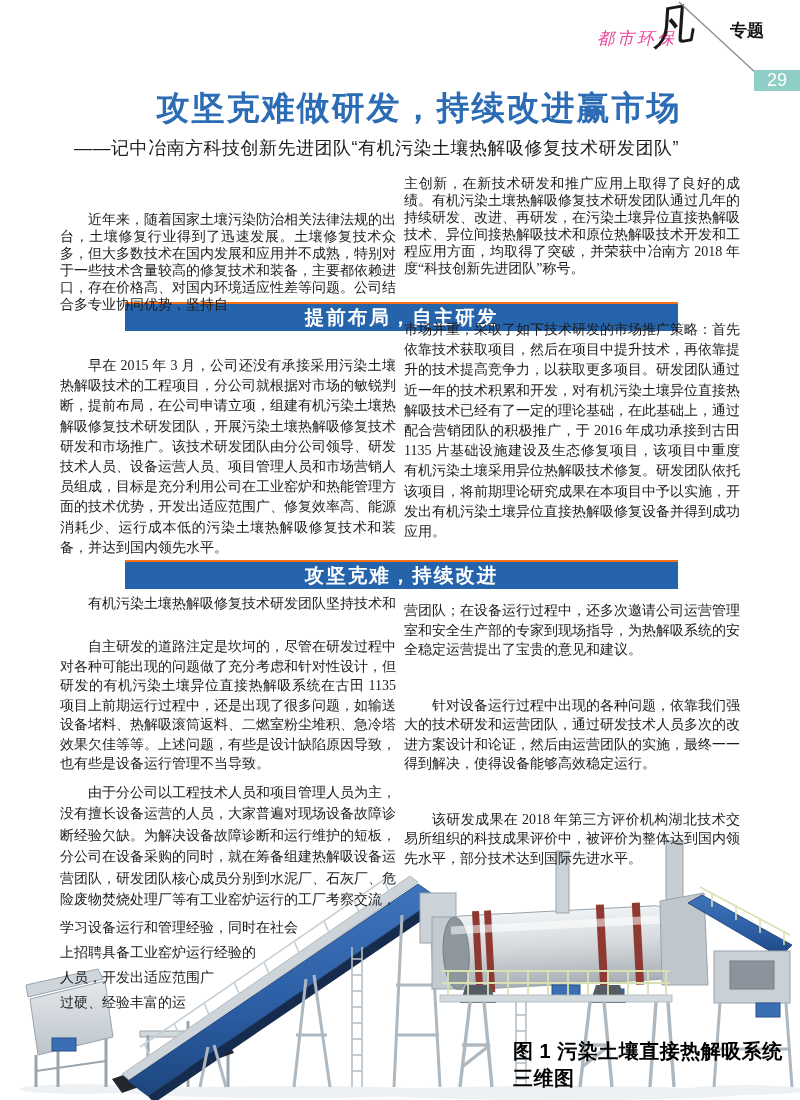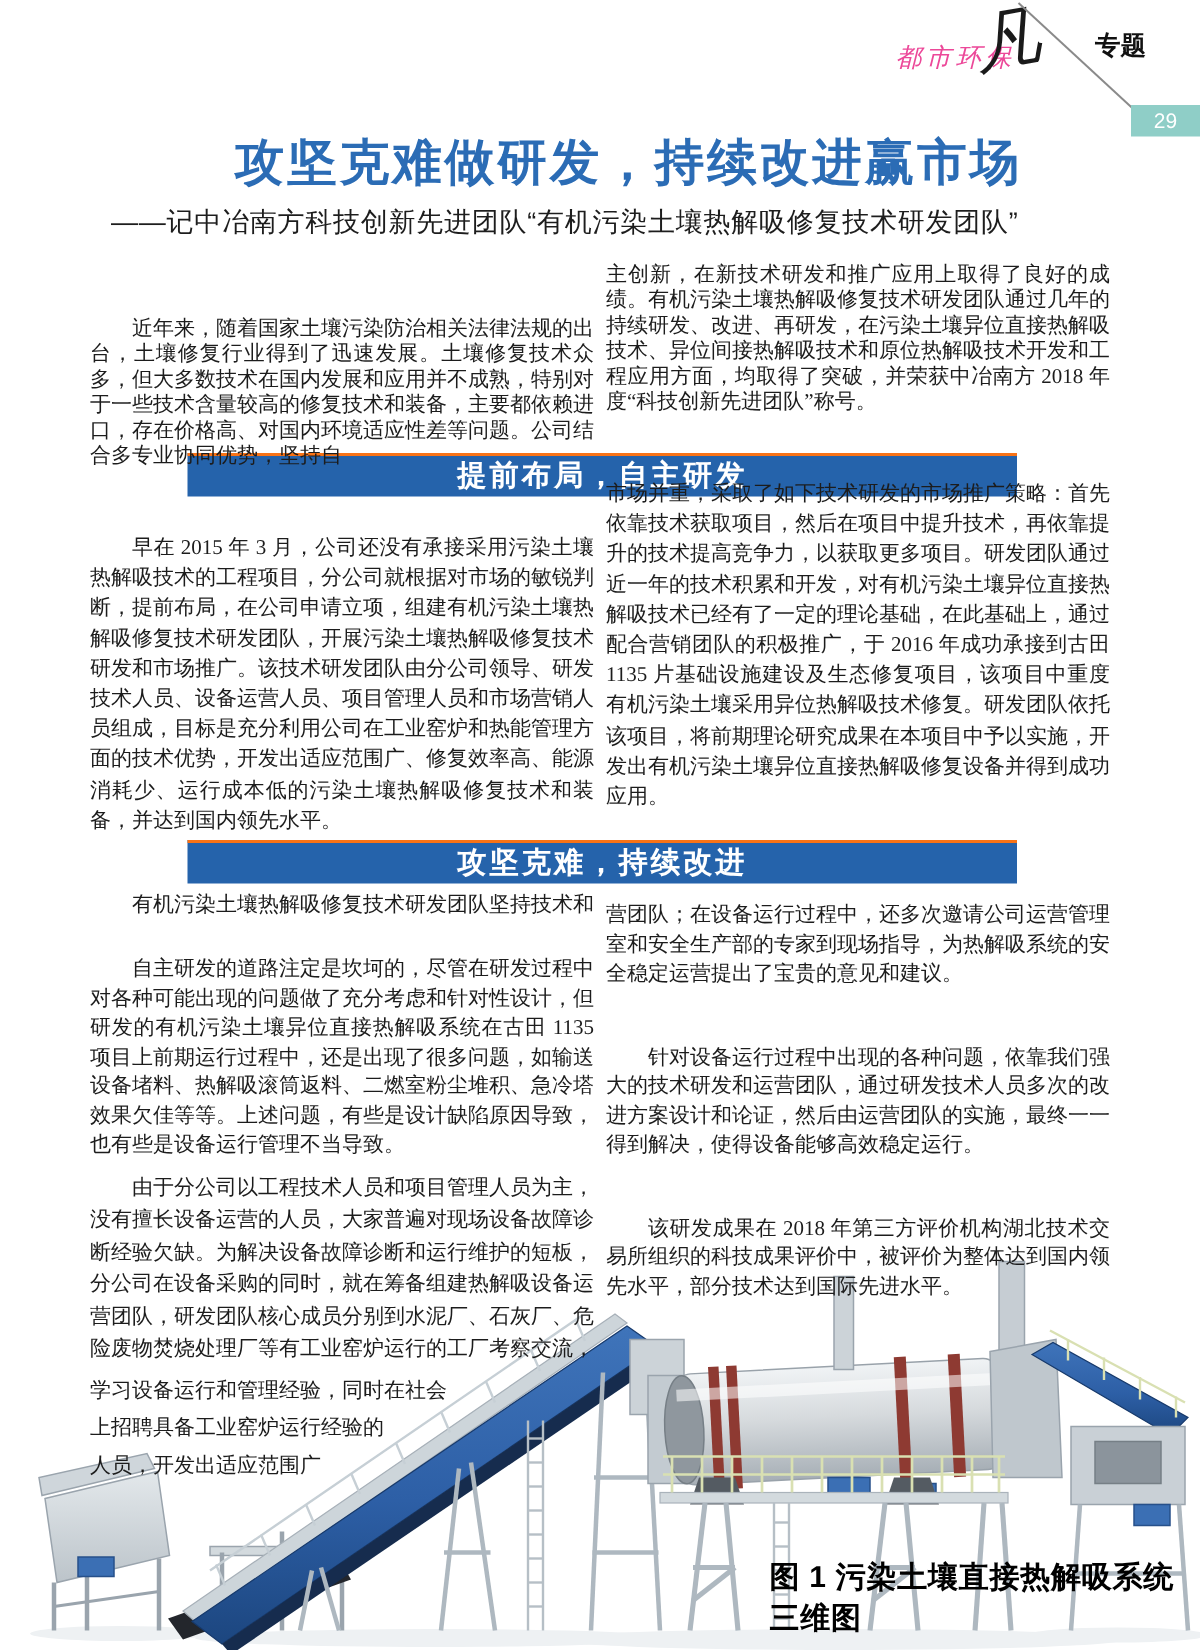--- a/index.html
+++ b/index.html
@@ -17,7 +17,7 @@
   .hdr-line { position:absolute; left:0; top:0; width:800px; height:100px; pointer-events:none; }
   .section-label { position:absolute; left:730px; top:19px; font-size:17px; font-weight:bold; color:#111; }
   .page-badge { position:absolute; left:754px; top:70px; width:46px; height:21px;
-                background:#8fcec7; color:#ffffff; font-size:14px; text-align:center;
+                background:#8fcec7; color:#ffffff; font-size:18px; text-align:center;
                 line-height:21px; }
   
   .title { position:absolute; left:74px; top:86px; width:690px; font-size:33px; font-weight:bold;

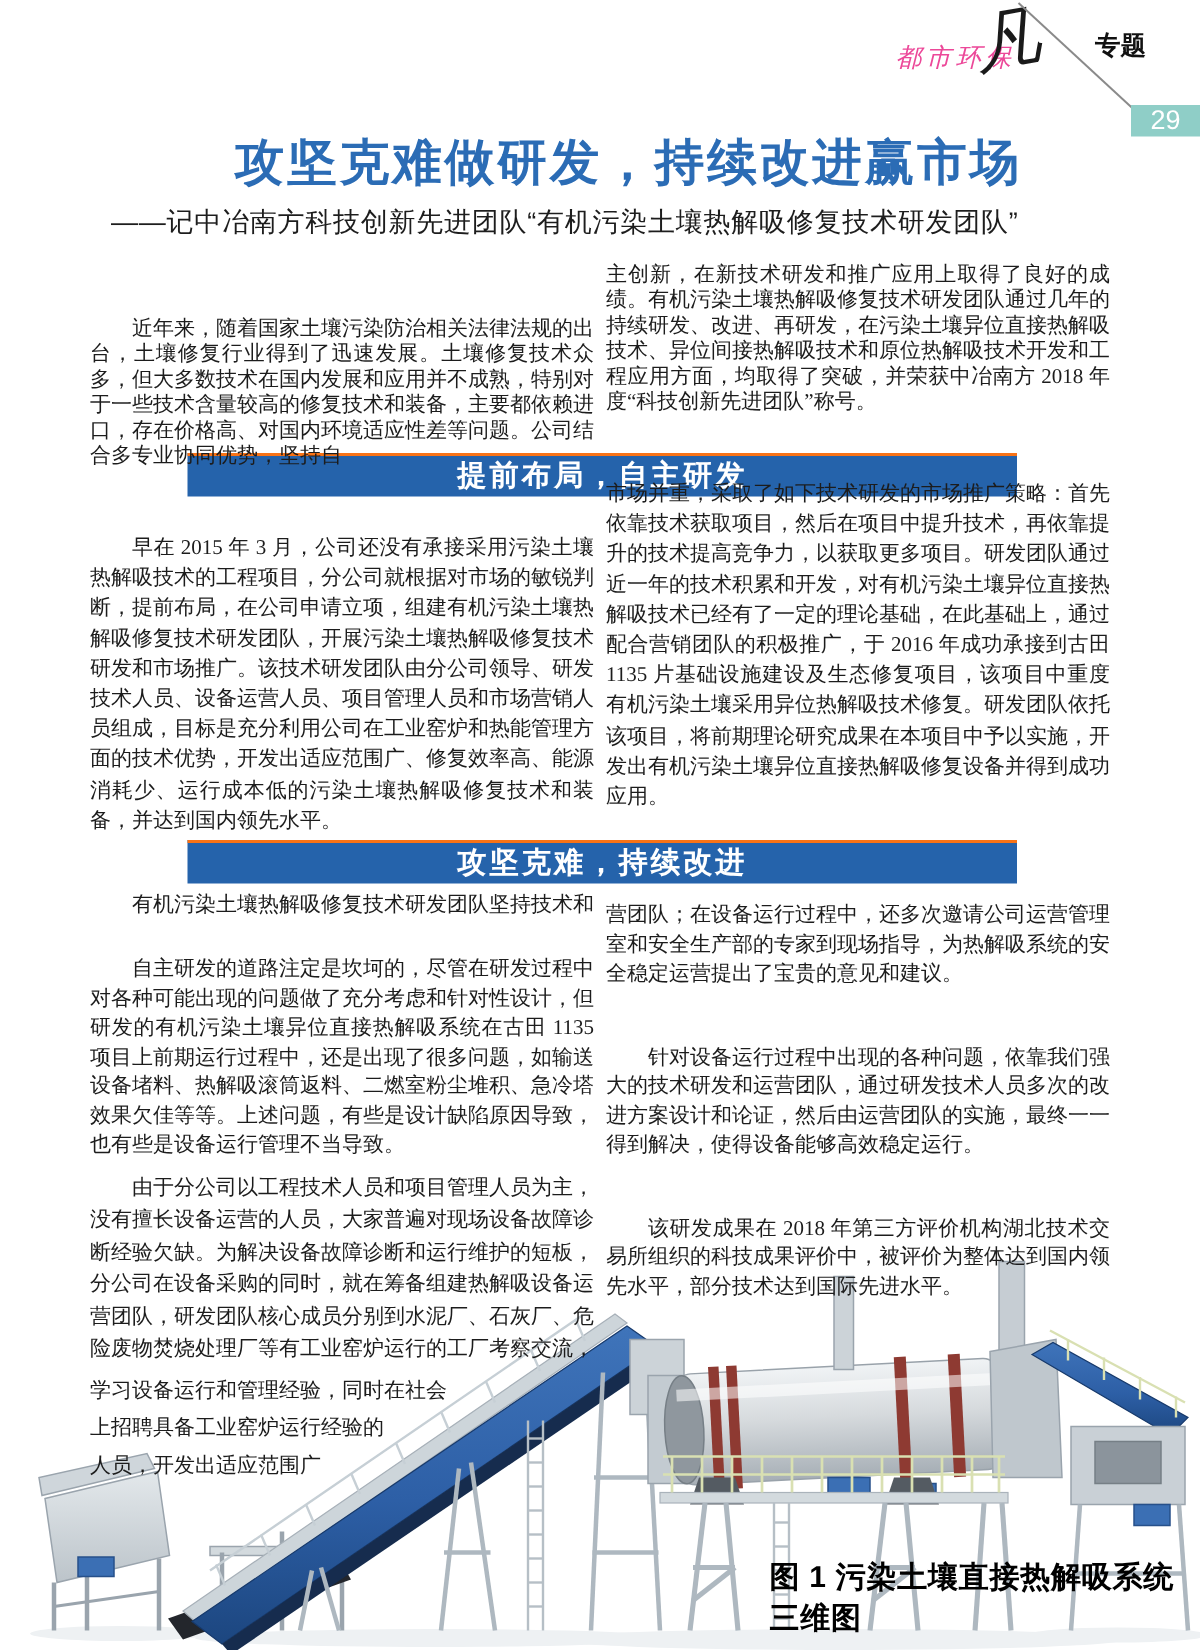--- a/index.html
+++ b/index.html
@@ -91,6 +91,7 @@
       <div>学习设备运行和管理经验，同时在社会</div>
       <div>上招聘具备工业窑炉运行经验的</div>
       <div>人员，开发出适应范围广</div>
+      <div>过硬、经验丰富的运</div>
     </div>
   </div>
   <div class="col col-r sec2 textlayer">

